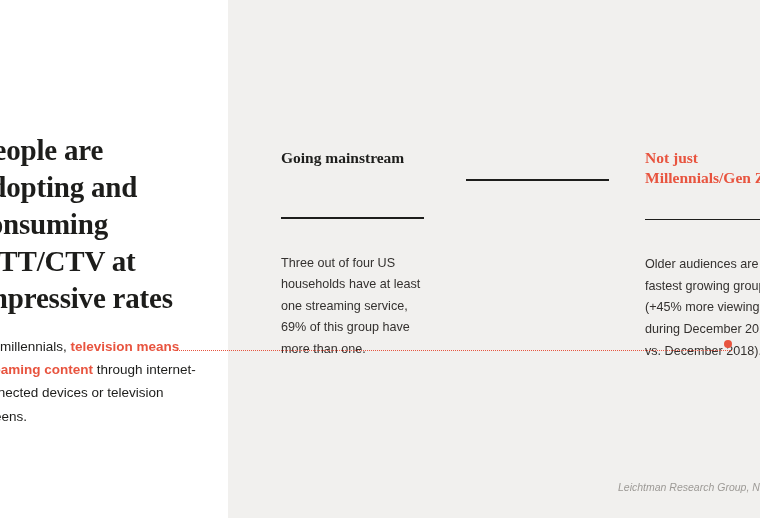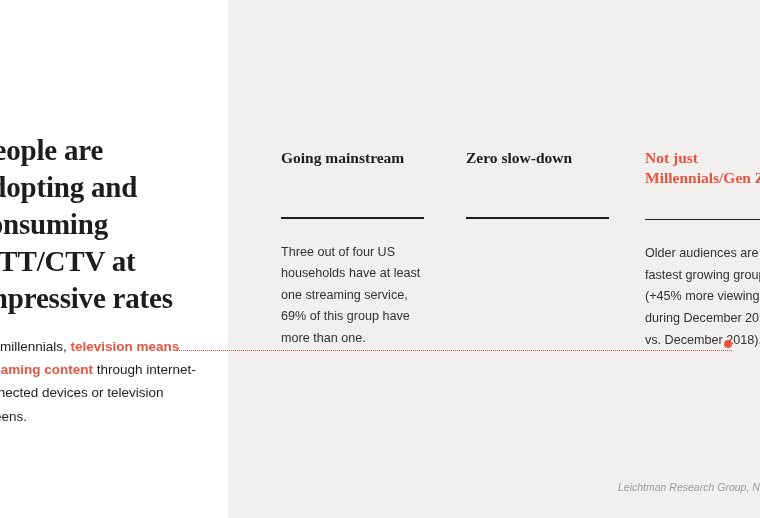--- a/index.html
+++ b/index.html
@@ -136,7 +136,6 @@
   </div>
 
   <div class="col col-2">
-    <div class="col-title">Zero slow-down</div>
     <div class="rule"></div>
   </div>
 

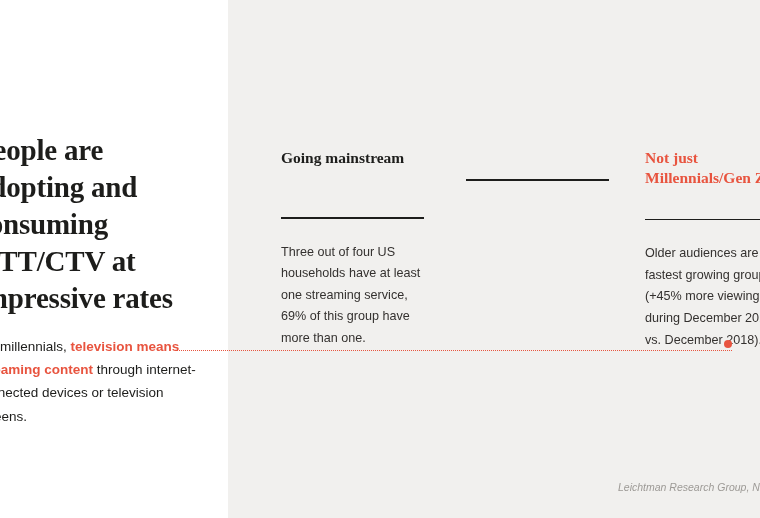--- a/index.html
+++ b/index.html
@@ -82,7 +82,7 @@
   }
   .col-3 .rule { background: #1d1d1b; }
   .col-body {
-    margin-top: 23px;
+    margin-top: 34px;
     font-size: 12.6px;
     line-height: 1.72;
     color: #34312f;

